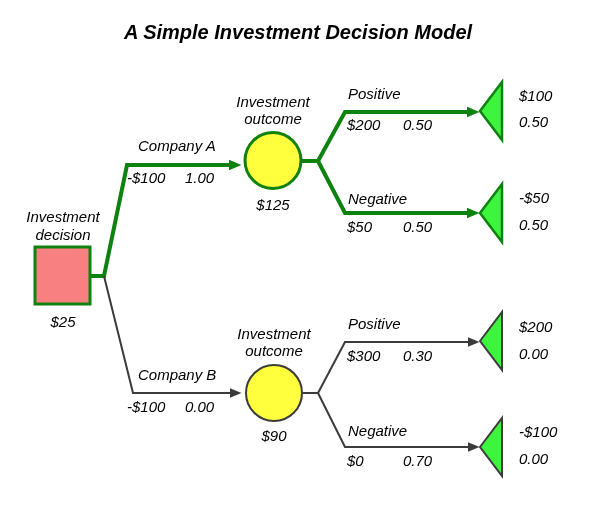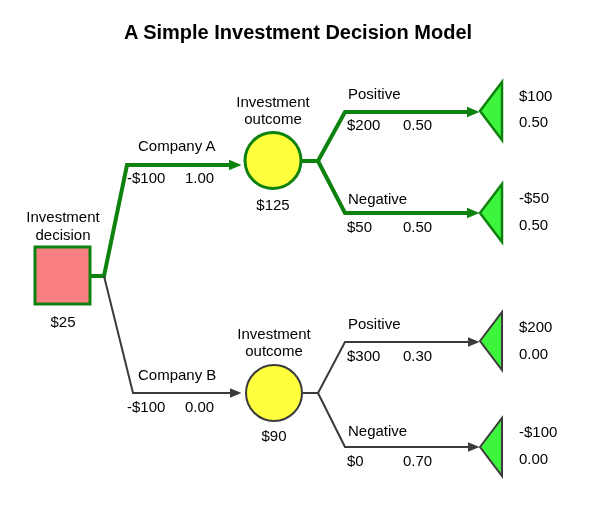--- a/index.html
+++ b/index.html
@@ -10,6 +10,7 @@
     background: #ffffff;
     font-family: "Liberation Sans", sans-serif;
     overflow: hidden;
+    font-style: italic;
   }
   svg { display: block; }
   text {

